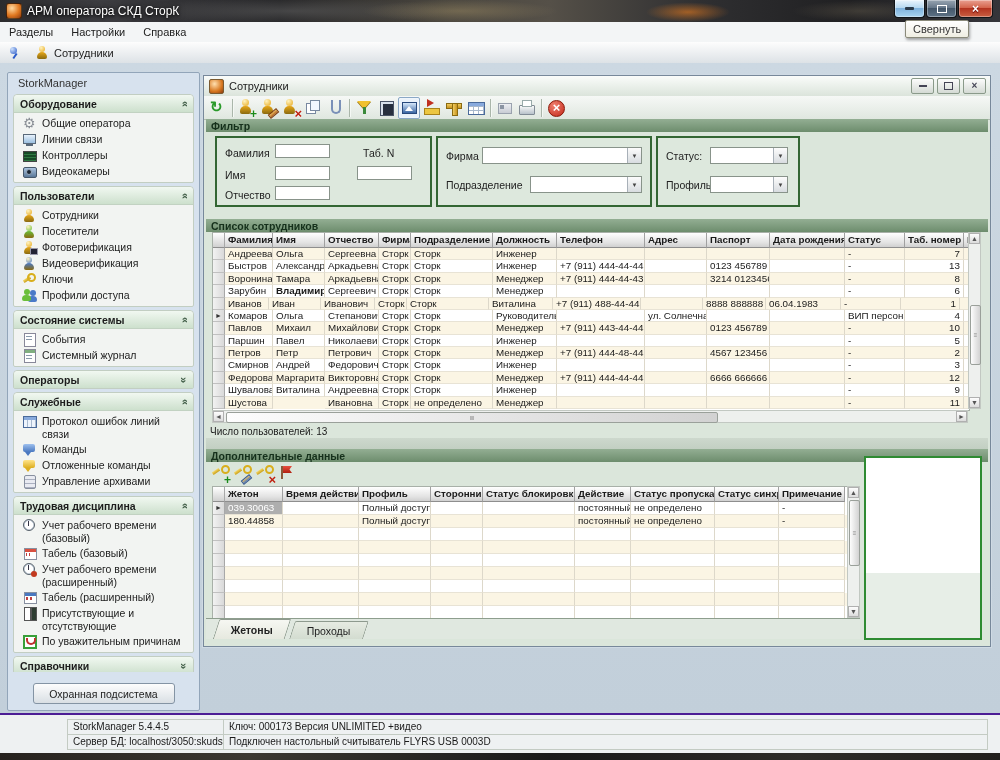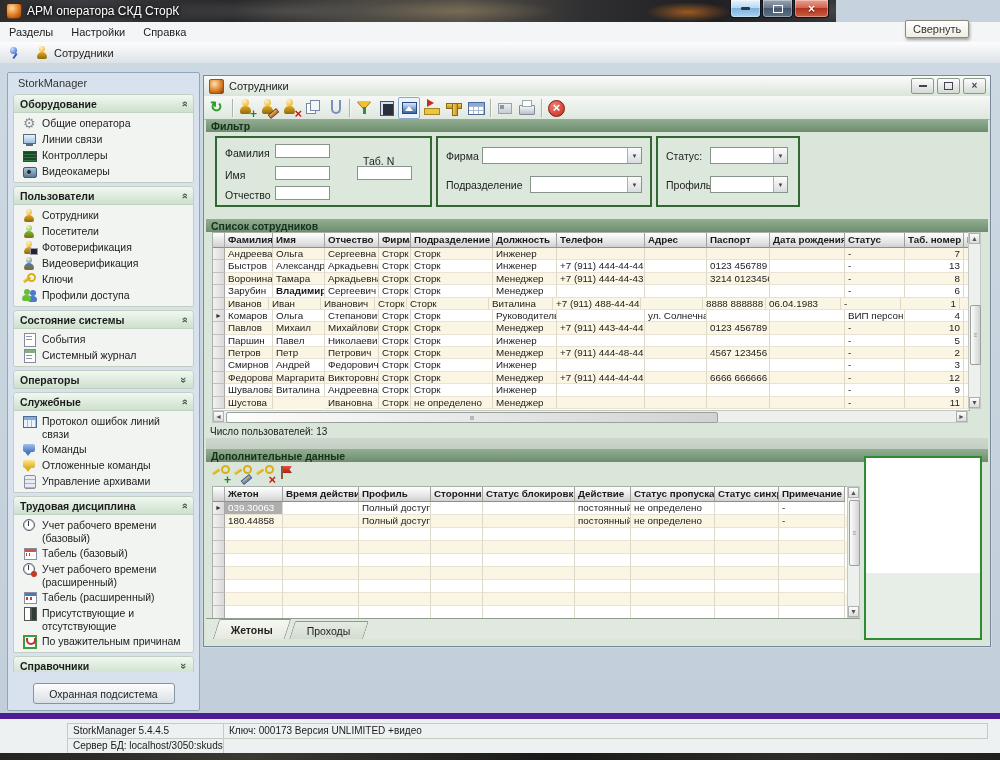--- a/index.html
+++ b/index.html
@@ -8,7 +8,7 @@
        -webkit-font-smoothing:antialiased}
   i{font-style:normal}
   
-  #titlebar{position:absolute;left:0;top:0;width:836px;height:22px;
+  #titlebar{position:absolute;left:0;top:0;width:1000px;height:22px;
     background:
       radial-gradient(60px 14px at 688px 55%, rgba(235,125,30,.6), transparent 70%),
       radial-gradient(140px 16px at 460px 50%, rgba(170,150,105,.4), transparent 70%),

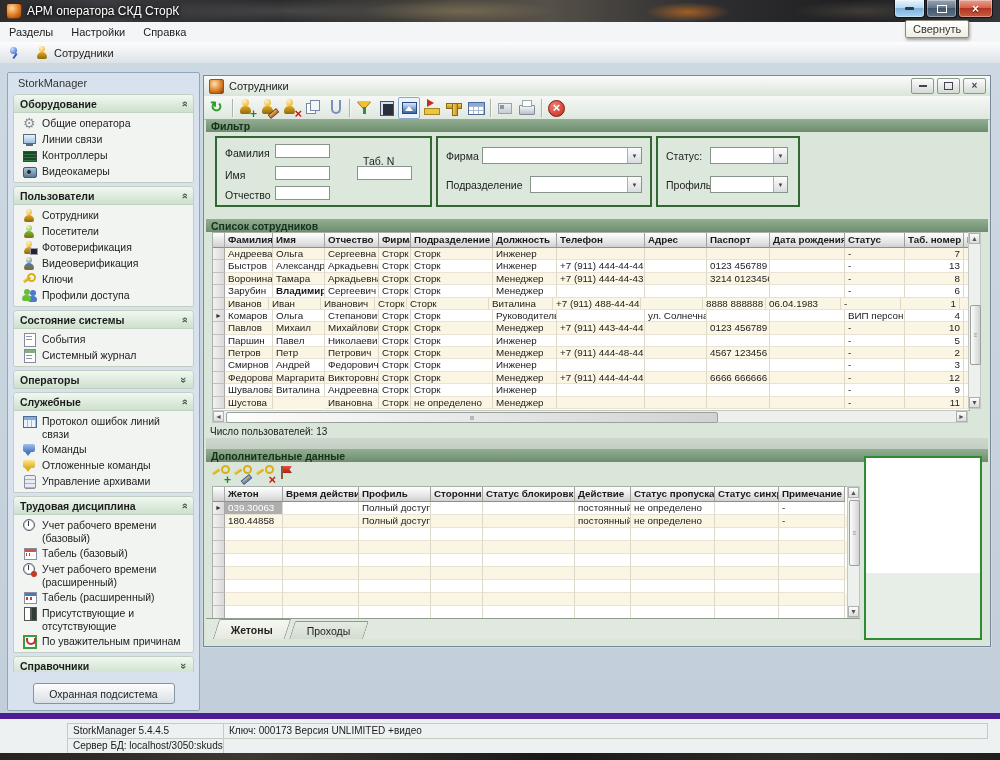--- a/index.html
+++ b/index.html
@@ -602,7 +602,7 @@
         <div class="fbox" id="fbox1">
           <span class="flabel" style="left:8px;top:9px">Фамилия</span>
           <input class="finput" style="left: 58px; top: 6px; width: 55px;">
-          <span class="flabel" style="left:146px;top:17px">Таб. N</span>
+          <span class="flabel" style="left:146px;top:9px">Таб. N</span>
           <span class="flabel" style="left:8px;top:31px">Имя</span>
           <input class="finput" style="left: 58px; top: 28px; width: 55px;">
           <input class="finput" style="left: 140px; top: 28px; width: 55px;">

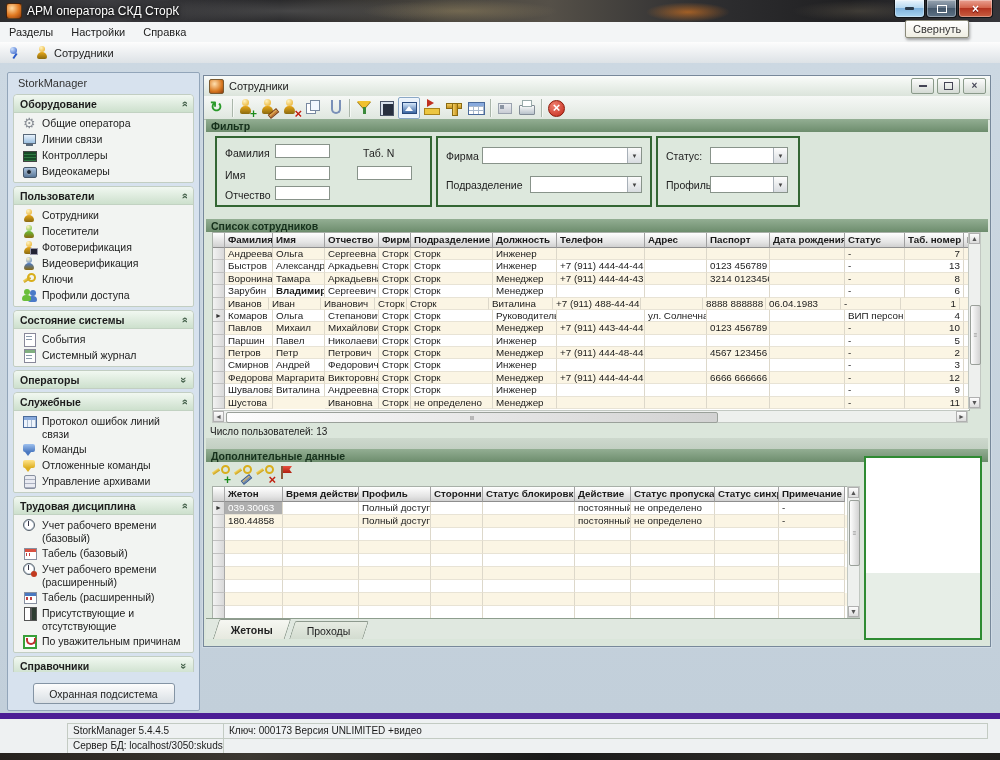--- a/index.html
+++ b/index.html
@@ -243,7 +243,7 @@
   #photobox{position:absolute;left:660px;top:380px;width:114px;height:180px;
     border:2px solid #2e8b32;background:linear-gradient(#ffffff 0 64%,#e7eee7 64%)}
   
-  #statusbar{position:absolute;left:0;top:713px;width:1000px;height:40px;background:#eef1f2;border-top:6px solid #4c1d95}
+  #statusbar{position:absolute;left:0;top:713px;width:1000px;height:40px;background:#eef1f2;border-top:2px solid #4c1d95}
   #sbgrid{position:absolute;left:68px;top:5px;right:12px;height:30px;display:grid;
     grid-template-columns:156px 1fr;grid-auto-rows:15px}
   .scell{border:1px solid #c3cbc3;margin-left:-1px;margin-top:-1px;font-size:10px;color:#1a1a1a;

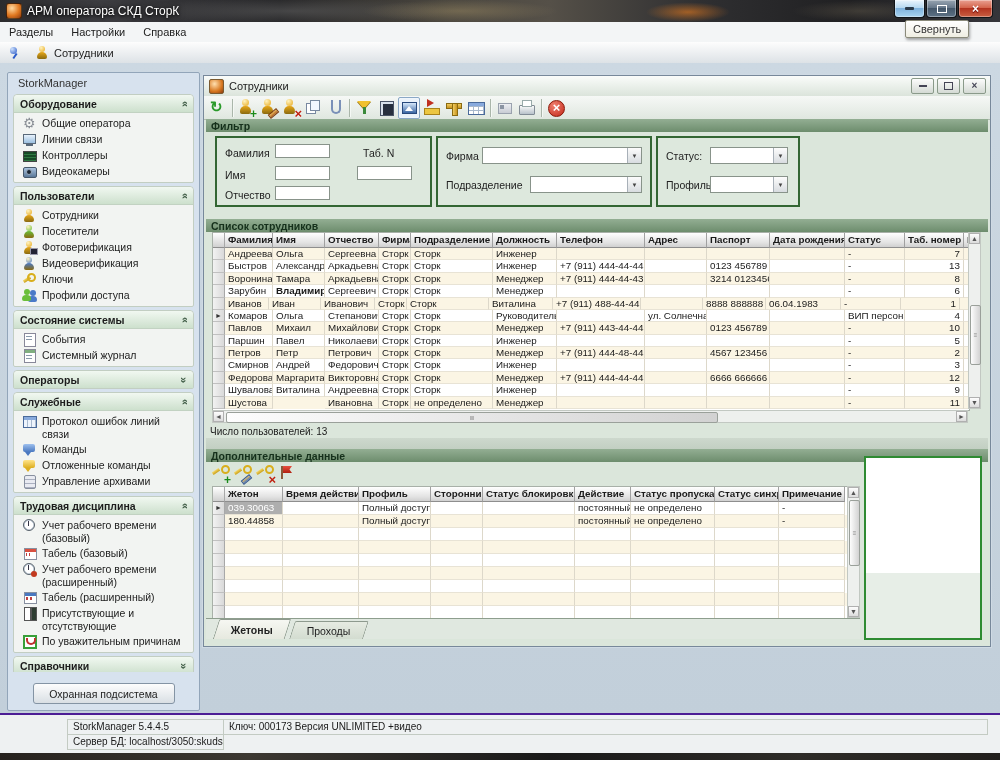--- a/index.html
+++ b/index.html
@@ -1051,6 +1051,7 @@
       <div class="scell">StorkManager 5.4.4.5</div>
       <div class="scell">Ключ: 000173 Версия UNLIMITED +видео</div>
       <div class="scell">Сервер БД: localhost/3050:skudstork</div>
+      <div class="scell">Подключен настольный считыватель FLYRS USB 0003D</div>
     </div>
   </div>
   <div id="bottomstrip"></div>

